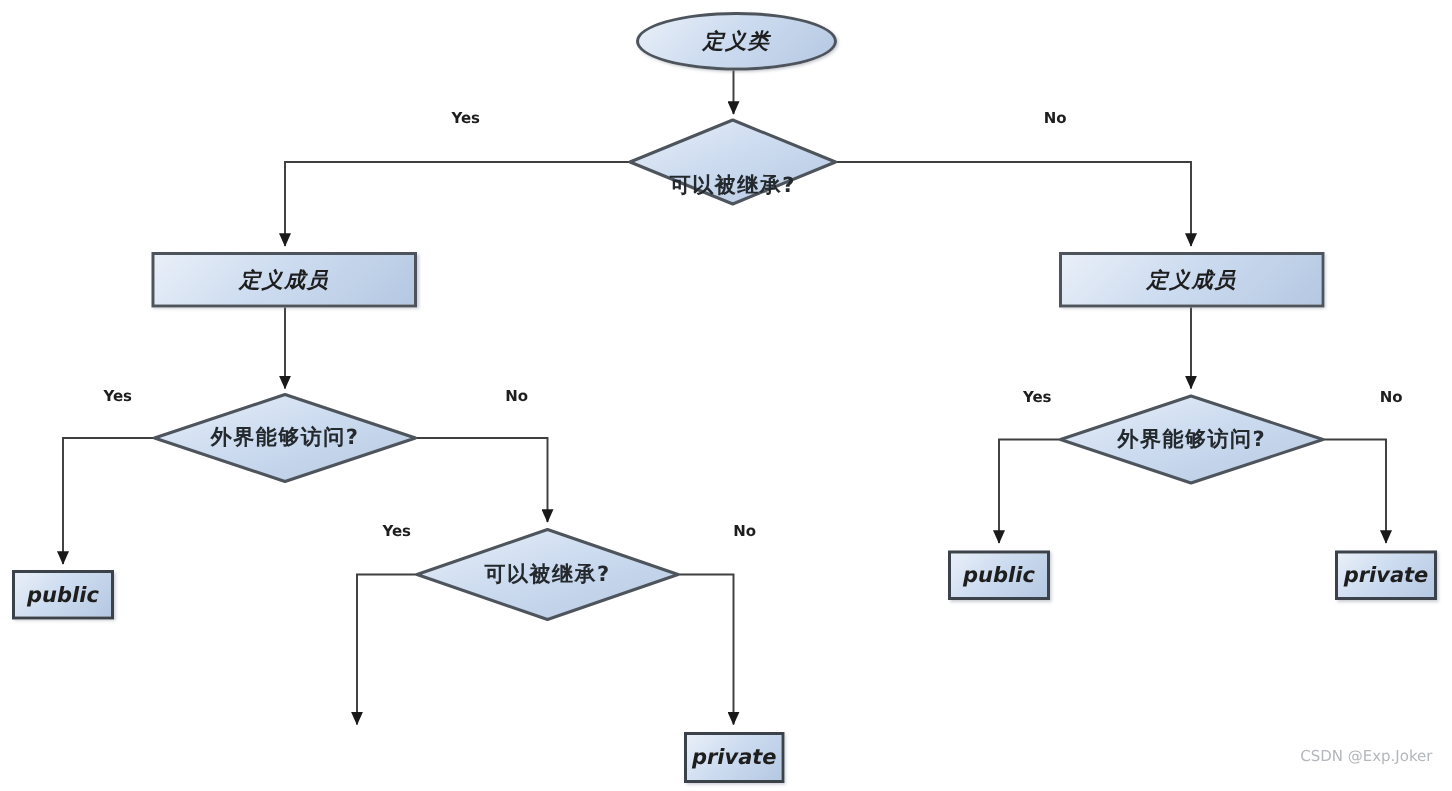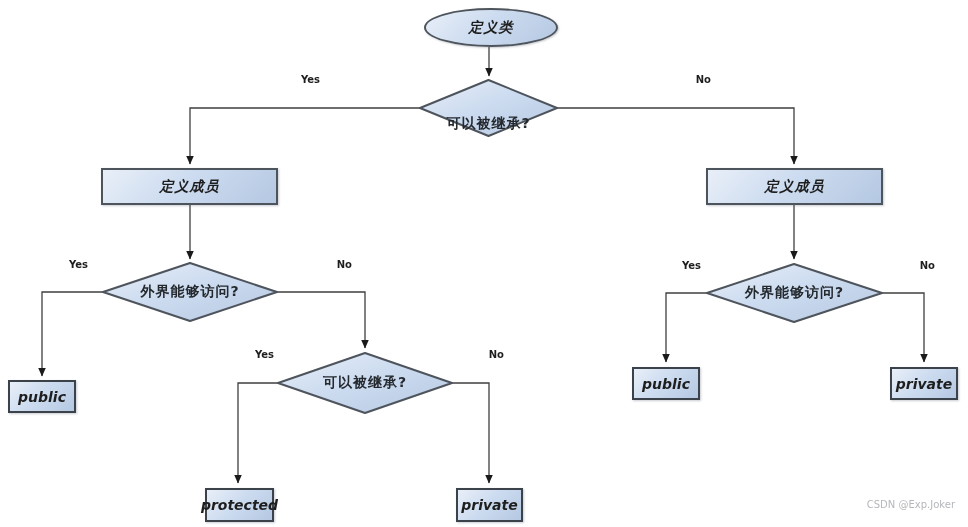--- a/index.html
+++ b/index.html
@@ -121,7 +121,6 @@
   <div class="shape rect" style="left:706px; top:168px; width:177px; height:37px;">定义成员</div>
 
   <div class="shape result" style="left:8px; top:380px; width:68px; height:33px;">public</div>
-  <div class="shape result" style="left:205px; top:488px; width:69px; height:34px;">protected</div>
   <div class="shape result" style="left:456px; top:488px; width:67px; height:34px;">private</div>
   <div class="shape result" style="left:632px; top:367px; width:68px; height:33px;">public</div>
   <div class="shape result" style="left:890px; top:367px; width:68px; height:33px;">private</div>

